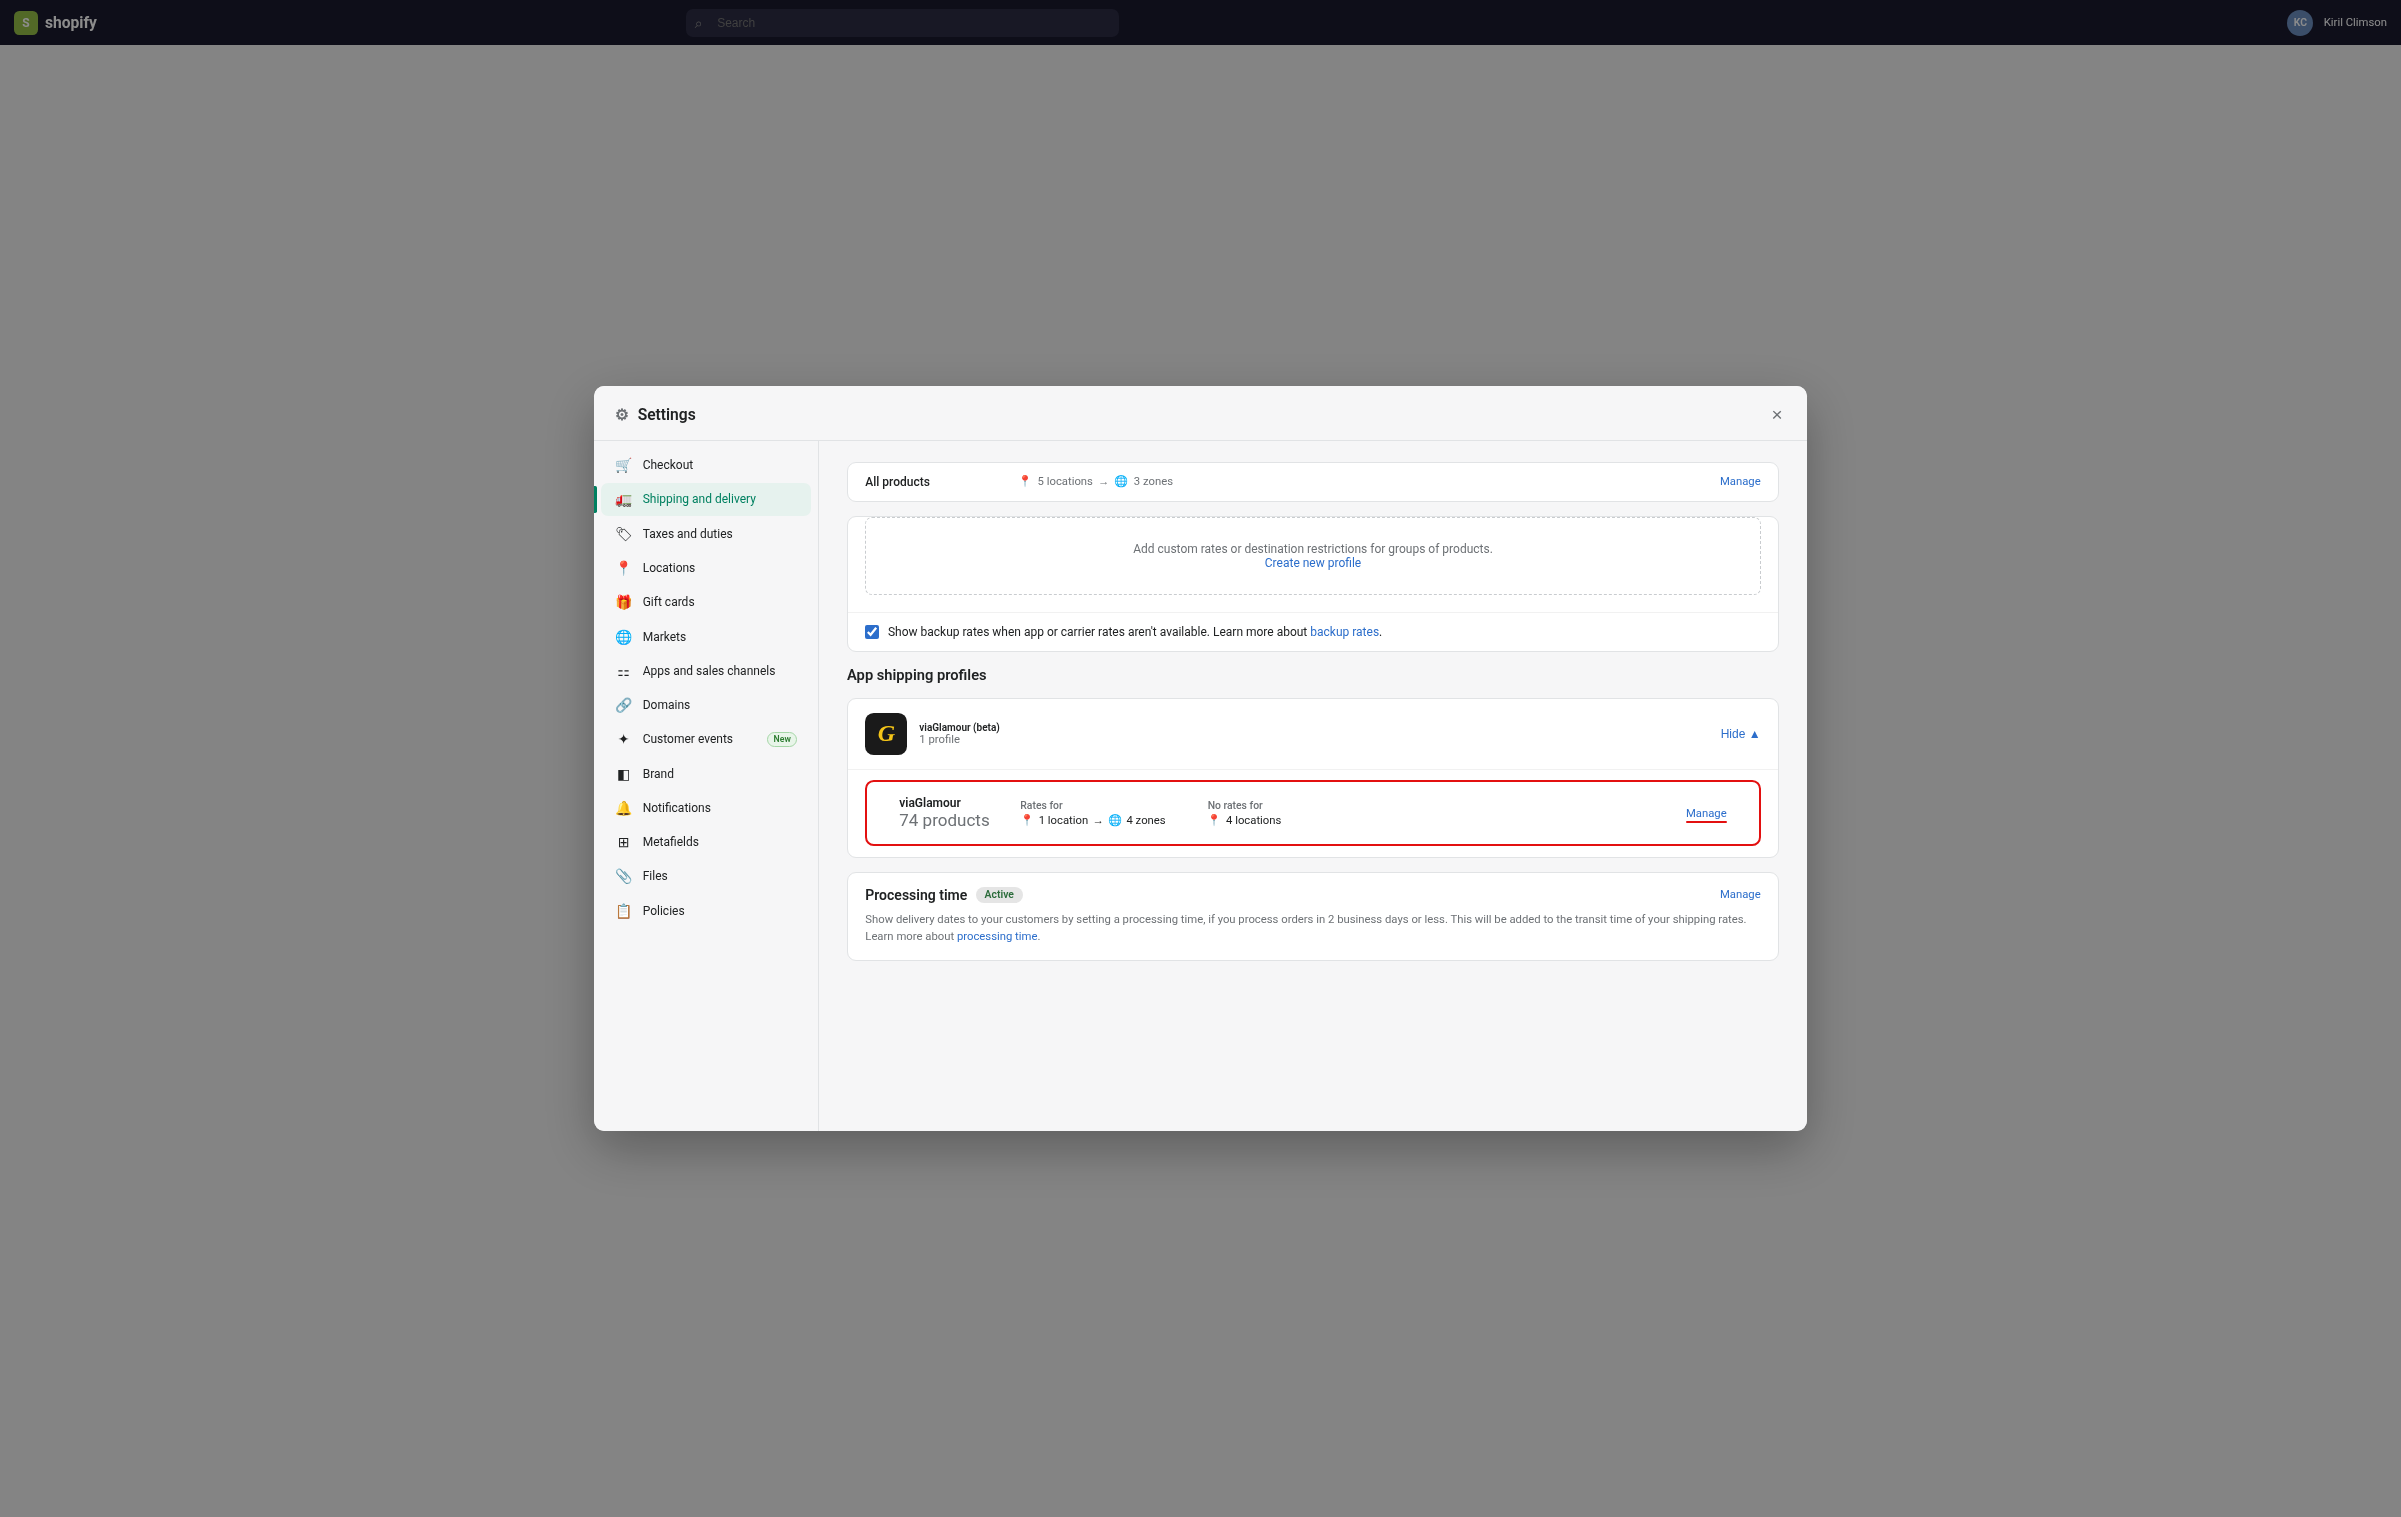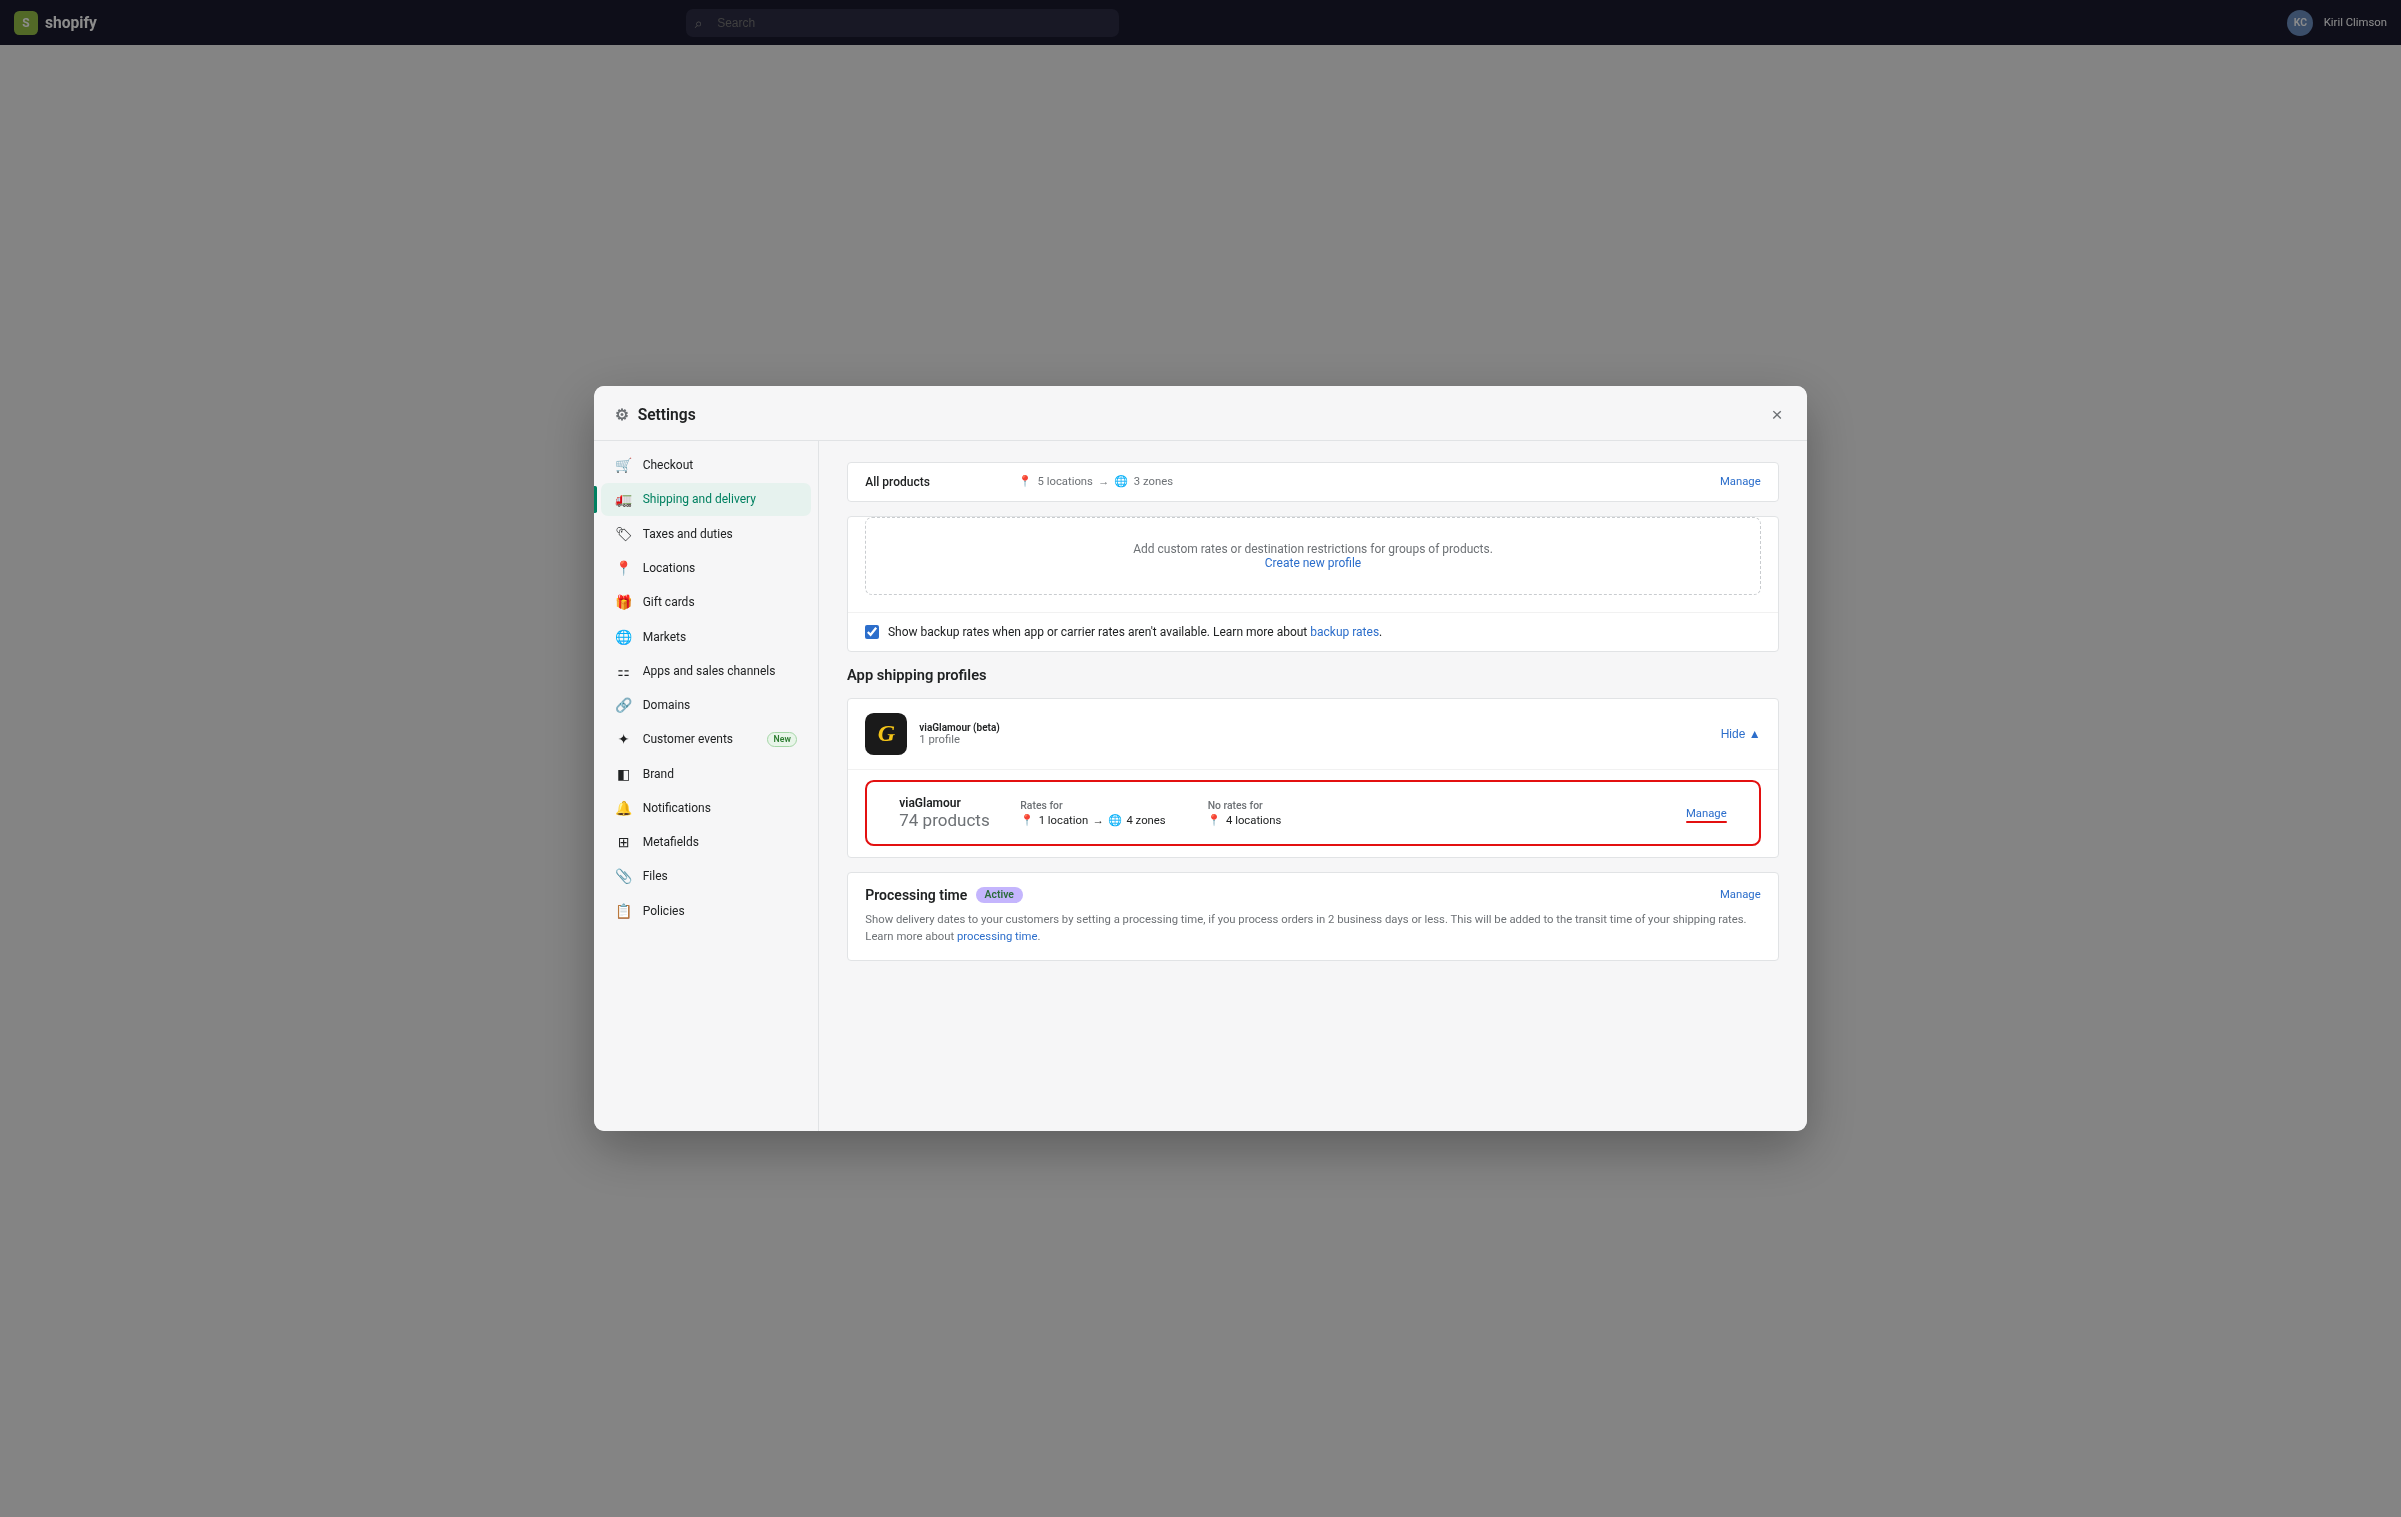--- a/index.html
+++ b/index.html
@@ -210,7 +210,7 @@
     
     .card {
       background: #fff;
-      border-radius: 4px;
+      border-radius: 9px;
       border: 0.9px solid #e1e3e5;
       margin-bottom: 14px;
       overflow: hidden;

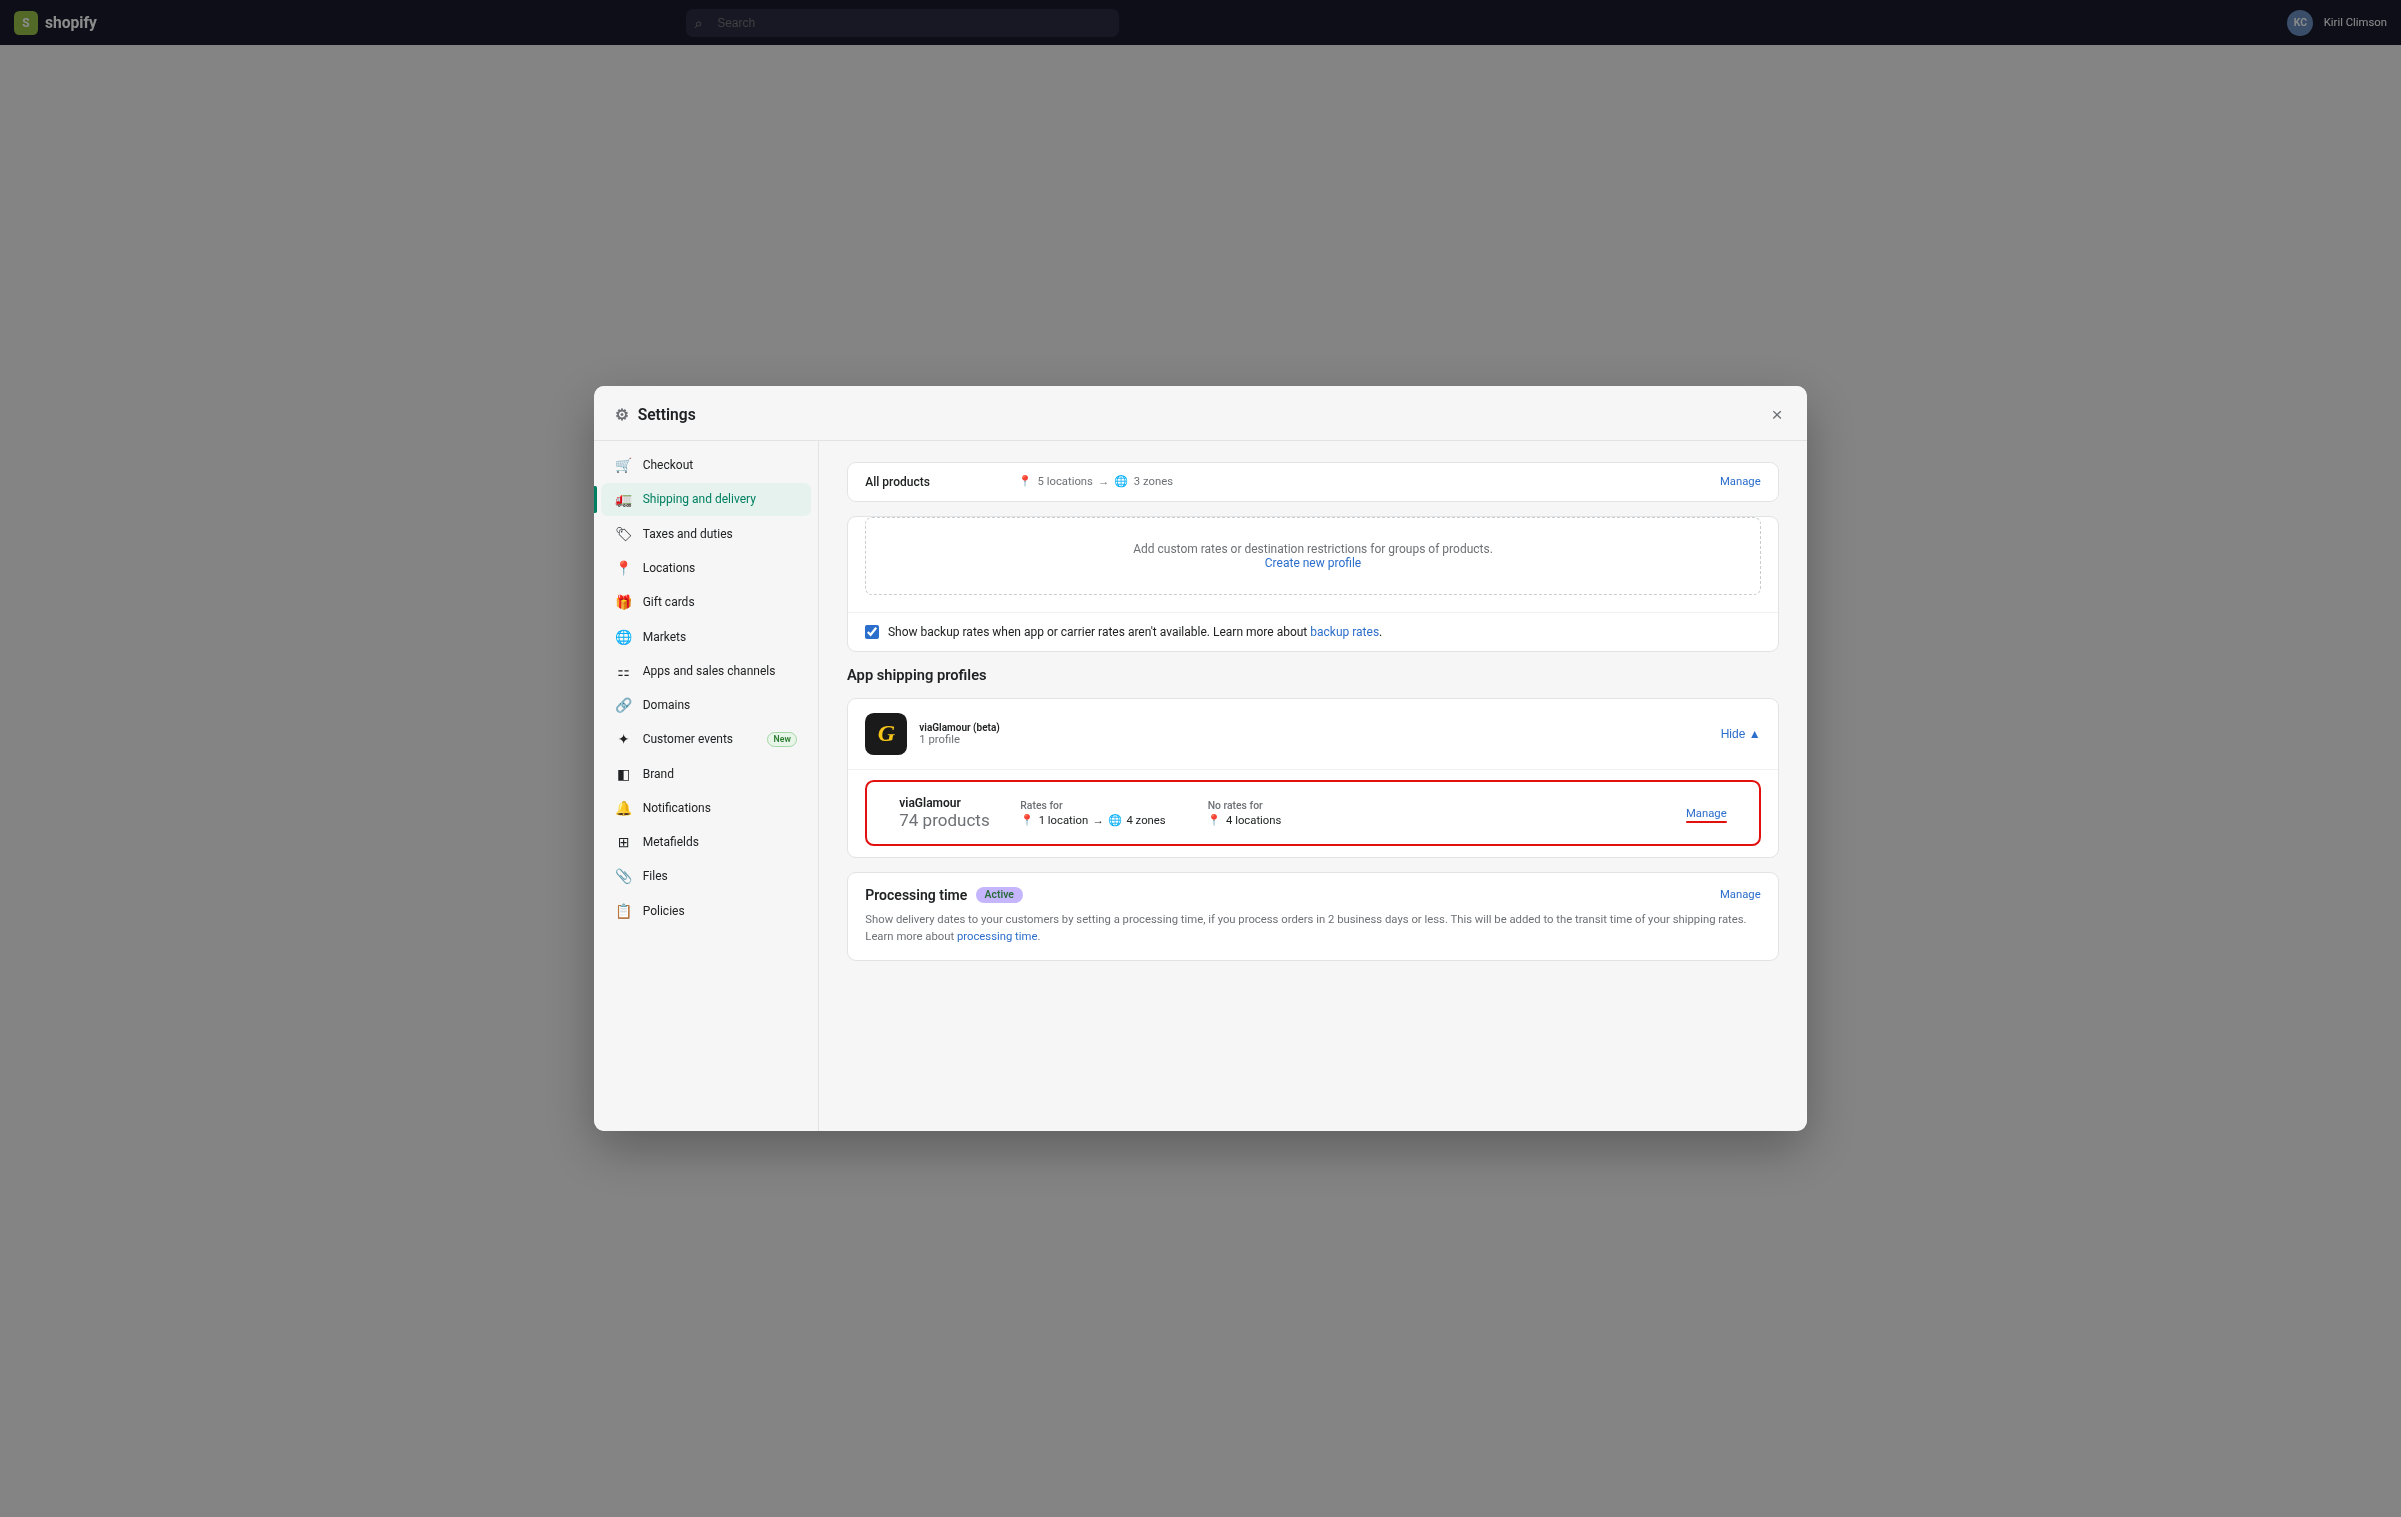--- a/index.html
+++ b/index.html
@@ -431,7 +431,7 @@
       font-weight: 600;
     }
     .badge-active {
-      background: #c4b5fd;
+      background: #e5e5e5;
       color: #2a6b3a;
       font-size: 10.4px;
       font-weight: 600;

